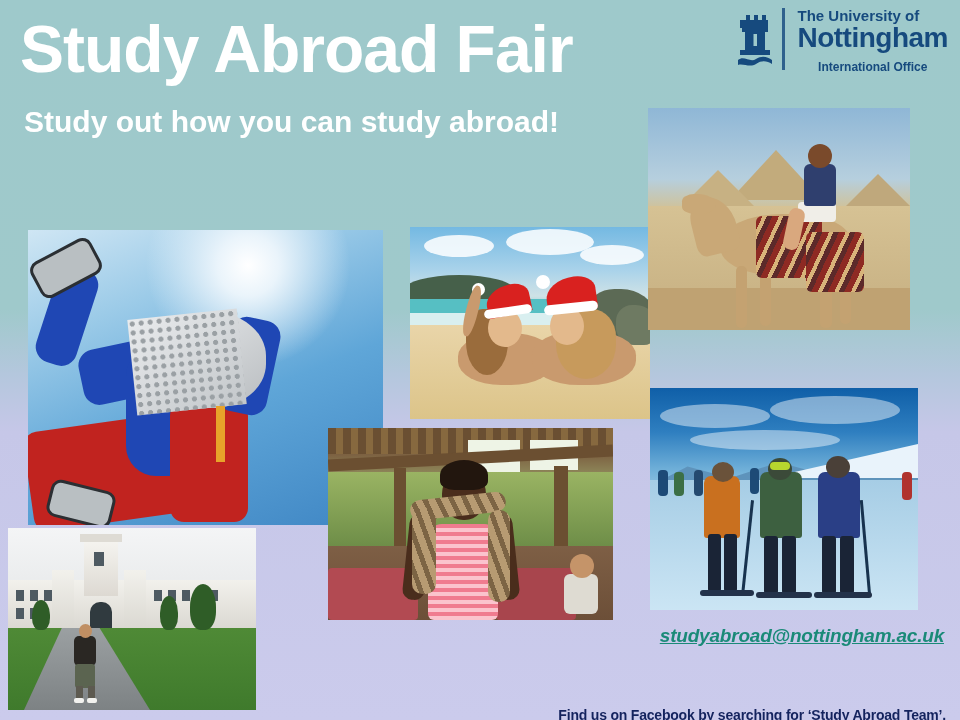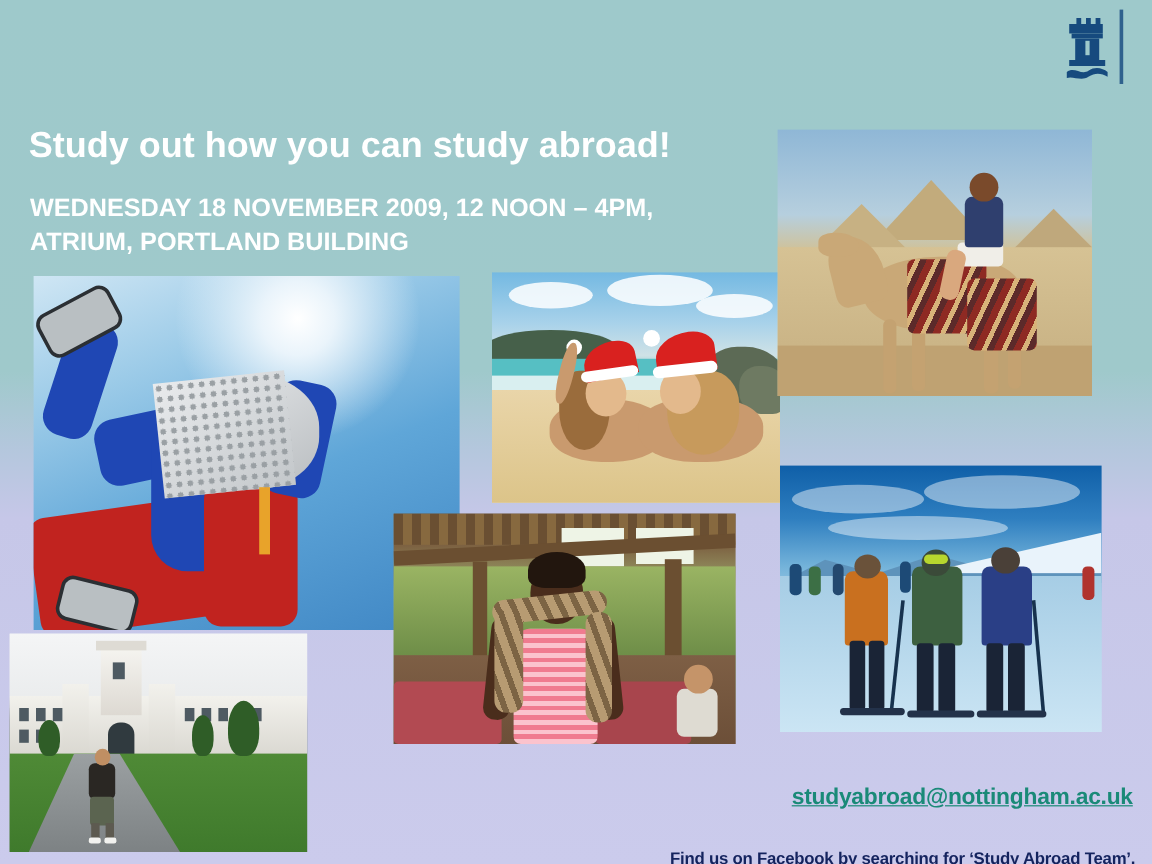--- a/index.html
+++ b/index.html
@@ -133,6 +133,7 @@
 
 <div id="poster">
 
+  <div class="title">Study Abroad Fair</div>
   <div class="subtitle">Study out how you can study abroad!</div>
   <div class="datelines">
     <div>WEDNESDAY 18 NOVEMBER 2009, 12 NOON – 4PM,</div>

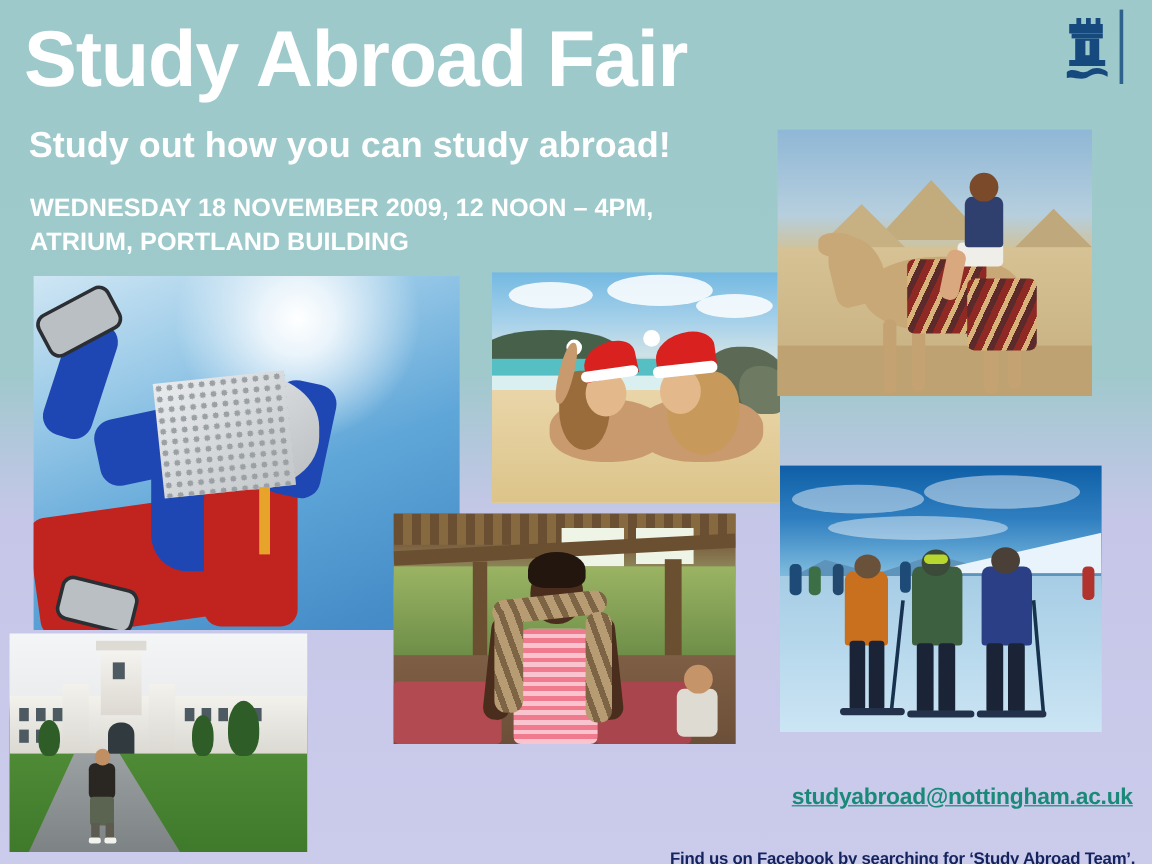--- a/index.html
+++ b/index.html
@@ -154,6 +154,11 @@
       </svg>
     </span>
     <span class="logo-divider"></span>
+    <span class="logo-text">
+      <span class="logo-l1">The University of</span>
+      <span class="logo-l2">Nottingham</span>
+      <span class="logo-l3">International Office</span>
+    </span>
   </div>
 
   <div class="photo" id="ph-sky">

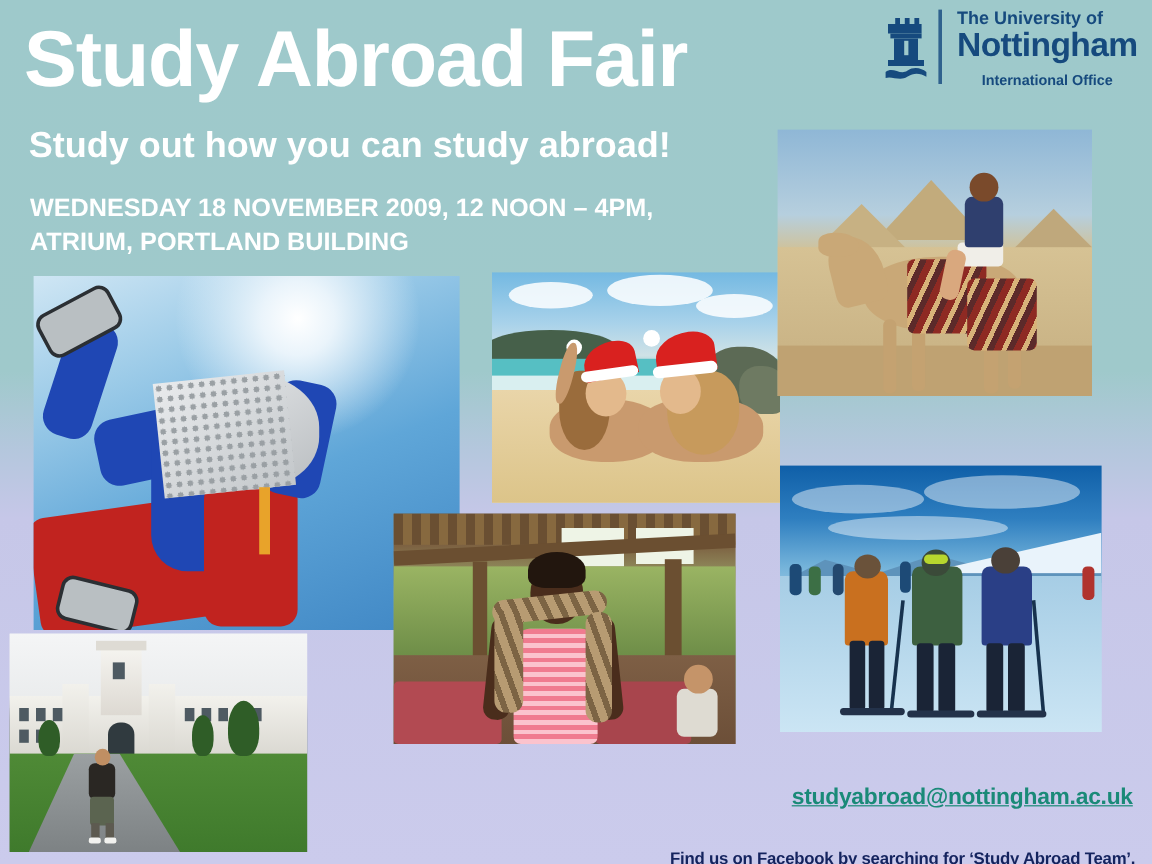--- a/index.html
+++ b/index.html
@@ -135,10 +135,6 @@
 
   <div class="title">Study Abroad Fair</div>
   <div class="subtitle">Study out how you can study abroad!</div>
-  <div class="datelines">
-    <div>WEDNESDAY 18 NOVEMBER 2009, 12 NOON – 4PM,</div>
-    <div>ATRIUM, PORTLAND BUILDING</div>
-  </div>
 
   <div class="logo">
     <span class="logo-mark">

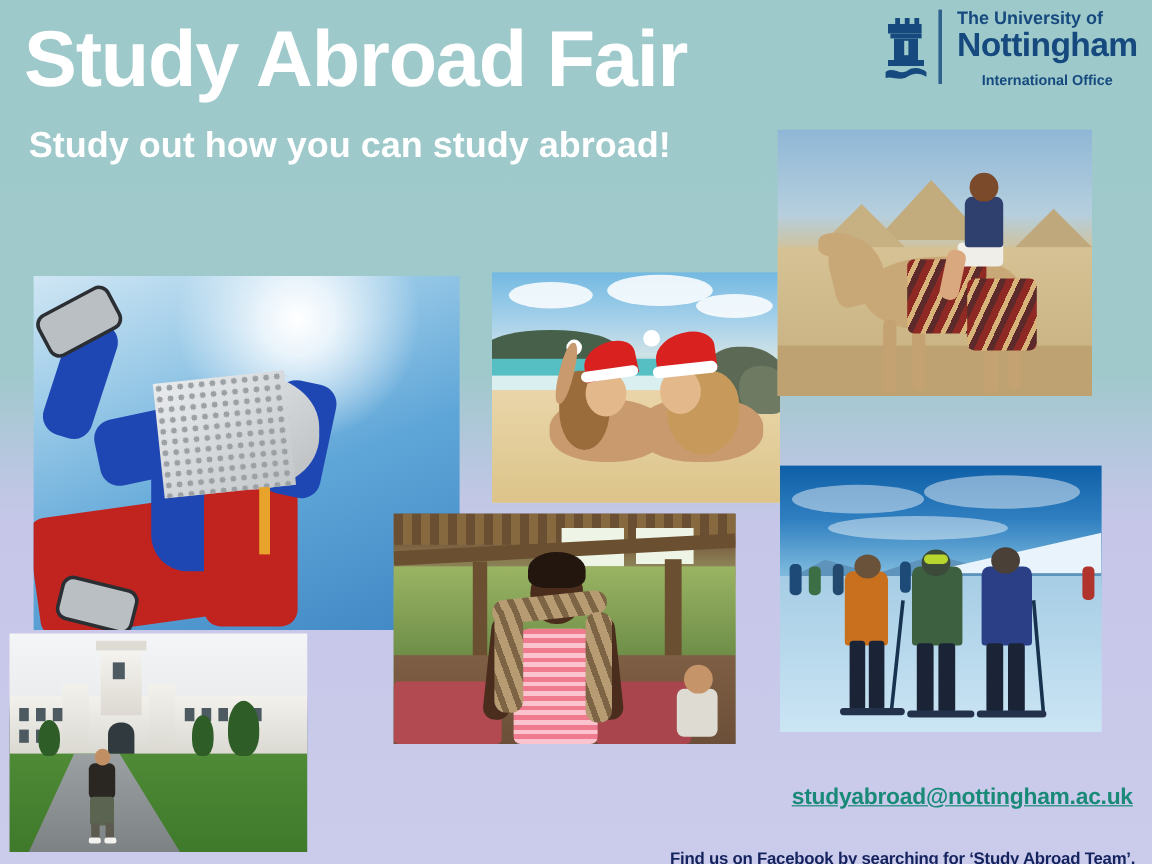--- a/index.html
+++ b/index.html
@@ -122,7 +122,7 @@
     color:#1a8a78;text-decoration:underline;white-space:nowrap;letter-spacing:-.2px;
   }
   #f-url{top:634px;}
-  #f-mail{top:654px;}
+  #f-mail{top:625px;font-style:italic;}
   #f-fb{
     position:absolute;right:14px;top:707px;
     font-size:14px;font-weight:bold;color:#14235e;white-space:nowrap;letter-spacing:-.2px;

